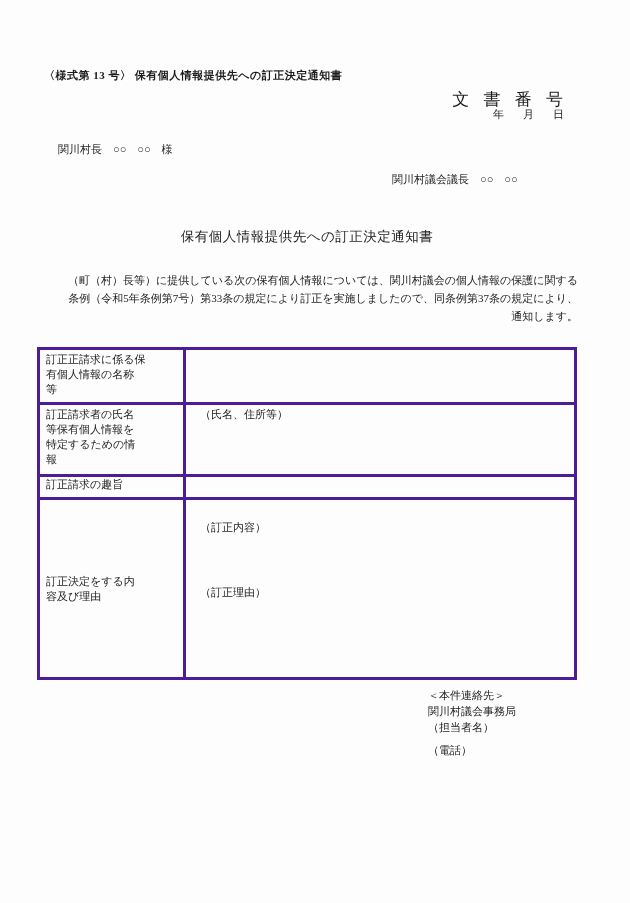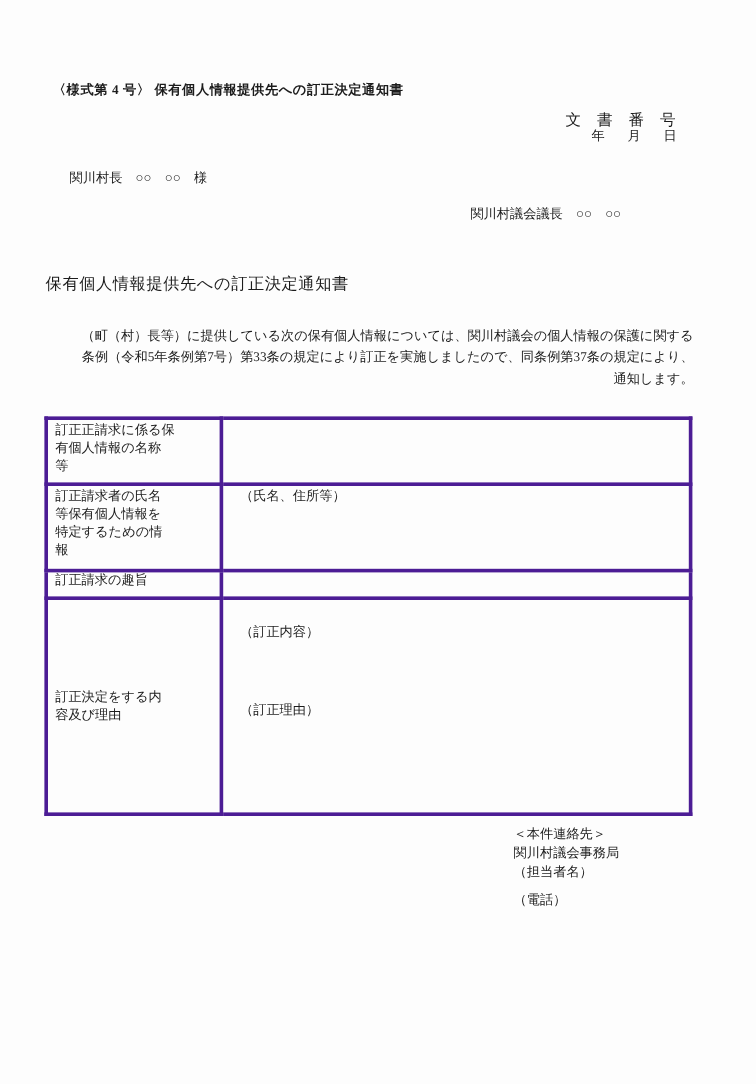--- a/index.html
+++ b/index.html
@@ -82,7 +82,7 @@
 
 <div class="page">
 
-  <div class="abs form-label">〈様式第 4 号〉 保有個人情報提供先への訂正決定通知書</div>
+  <div class="abs form-label">〈様式第 13 号〉 保有個人情報提供先への訂正決定通知書</div>
 
   <div class="abs doc-number">文 書 番 号</div>
   <div class="abs date-line">年　月　日</div>

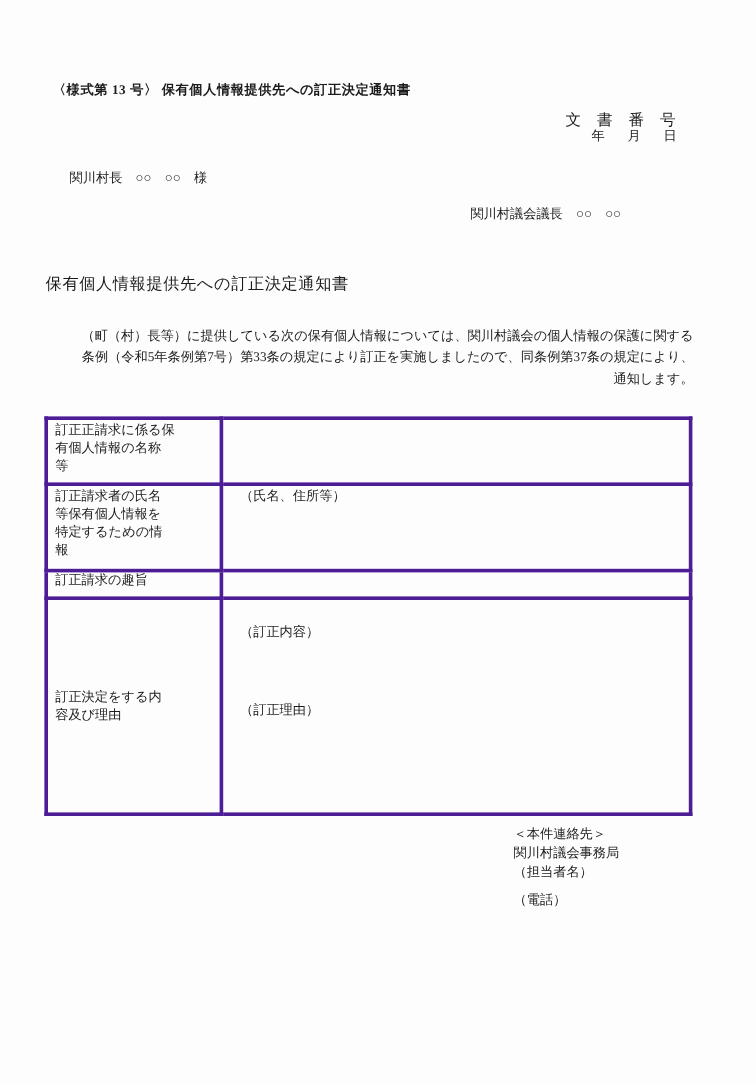--- a/index.html
+++ b/index.html
@@ -21,7 +21,7 @@
   }
   .doc-number {
     right: 62px; top: 92px;
-    font-size: 13px; letter-spacing: 5px; line-height: 15px;
+    font-size: 17px; letter-spacing: 5px; line-height: 15px;
   }
   .date-line {
     right: 62px; top: 107px;

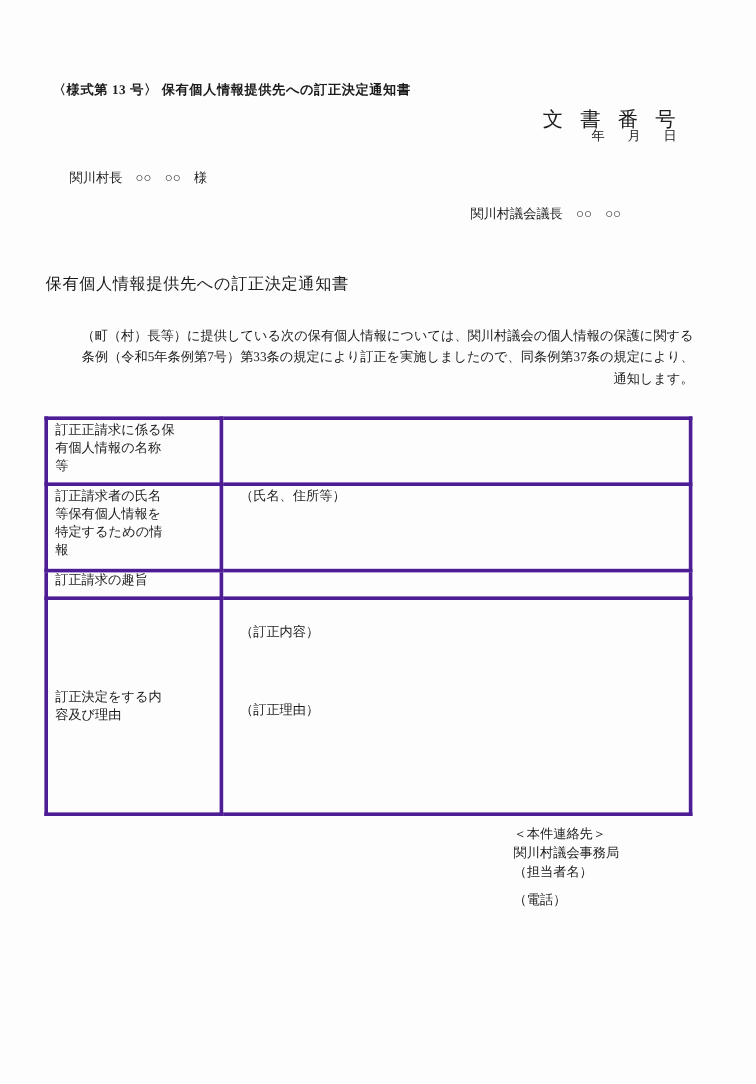--- a/index.html
+++ b/index.html
@@ -34,7 +34,7 @@
     left: 38px; top: 228px; width: 538px;
     margin: 0;
     font-size: 13.5px; font-weight: normal;
-    text-align: left; line-height: 18px;
+    text-align: center; line-height: 18px;
     letter-spacing: 0.5px;
   }
   .body-text {

